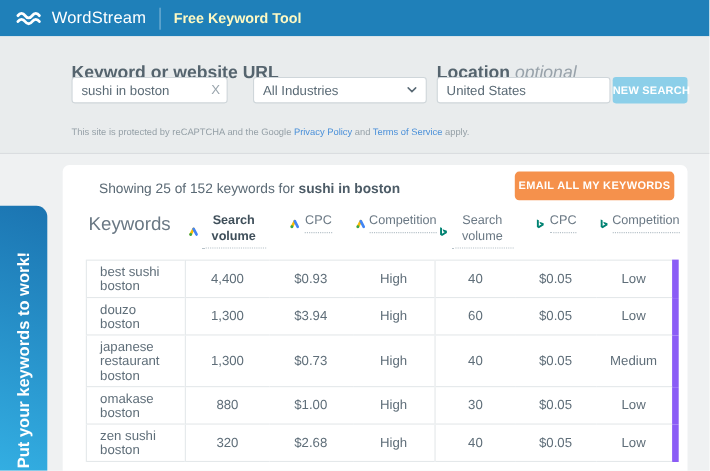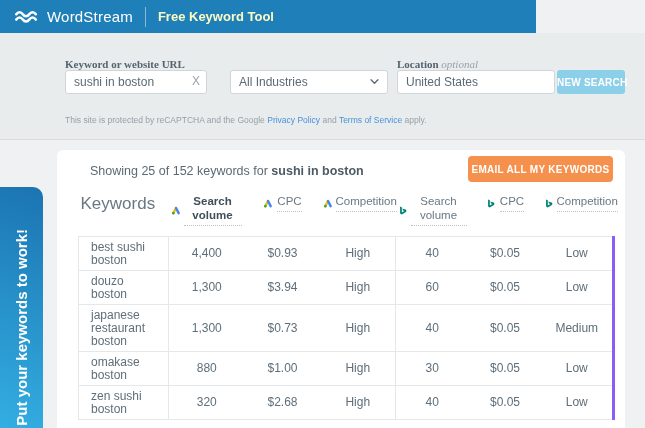--- a/index.html
+++ b/index.html
@@ -13,7 +13,7 @@
 
   
   .topbar {
-    position:absolute; top:0; left:0; width:536px; height:33px;
+    position:absolute; top:0; left:0; width:645px; height:33px;
     background:#1f80b9; display:flex; align-items:center; padding-left:14px;
   }
   .brand { display:flex; align-items:center; gap:7px; }

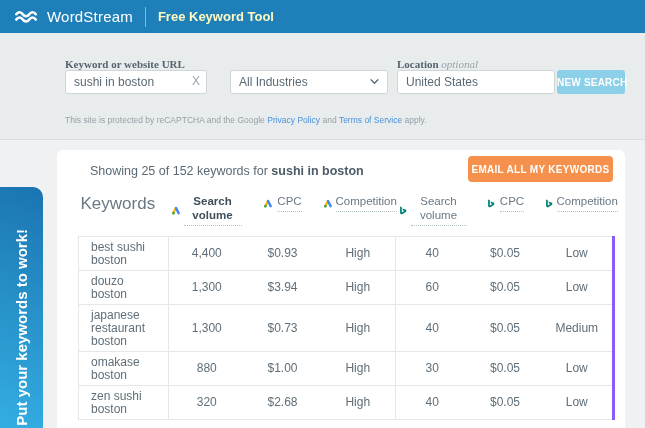--- a/index.html
+++ b/index.html
@@ -27,7 +27,7 @@
     background:#e9eced; border-bottom:1px solid #dadde0;
   }
   .field-label {
-    position:absolute; font-size:11px; font-weight:700; color:#55646e; white-space:nowrap;font-family:Liberation Serif, serif;
+    position:absolute; font-size:16px; font-weight:700; color:#55646e; white-space:nowrap;
   }
   .optional { font-weight:400; font-style:italic; color:#98a2aa; }
   .text-input, .fake-select {

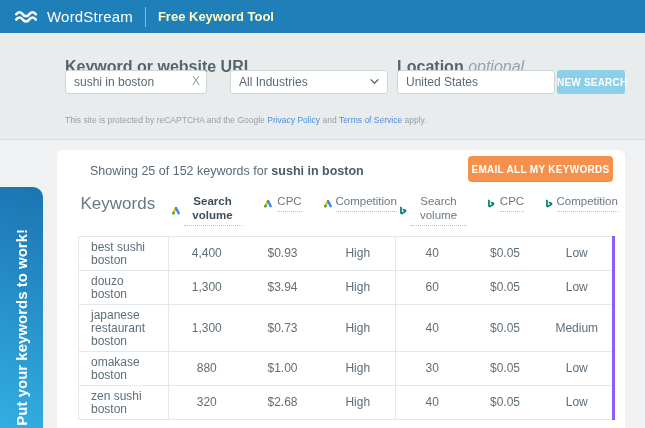--- a/index.html
+++ b/index.html
@@ -105,7 +105,7 @@
     border-left:1px solid #e4e8ea; border-right:1px solid #e4e8ea;
   }
   td.group-start { border-left:1px solid #e4e8ea; }
-  td.row-end { border-right:3px solid #8b5cf6; }
+  td.row-end { border-right:6px solid #8b5cf6; }
 </style>
 </head>
 <body>

